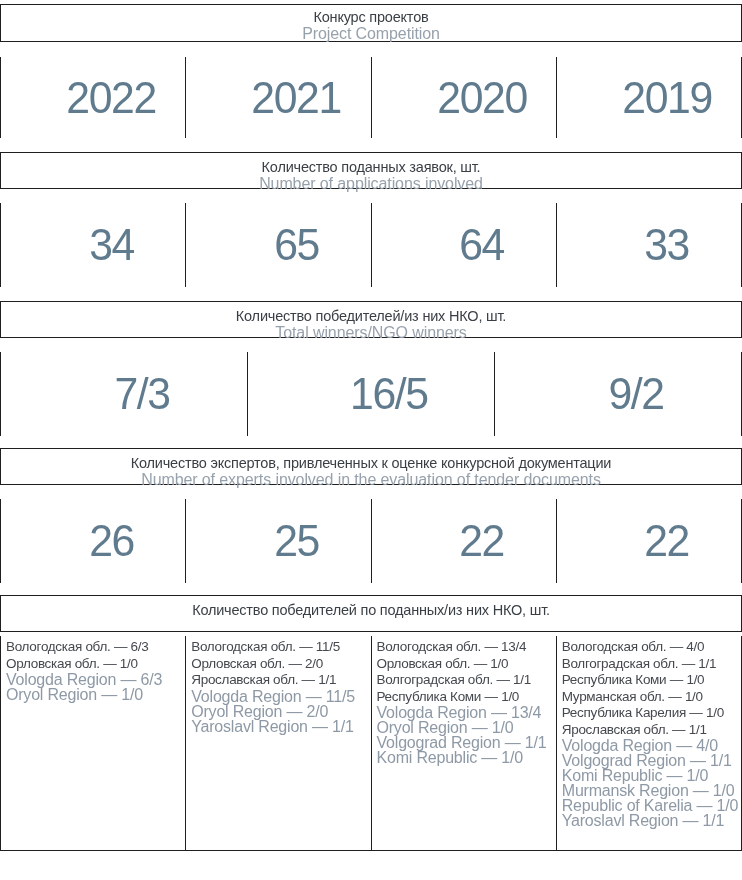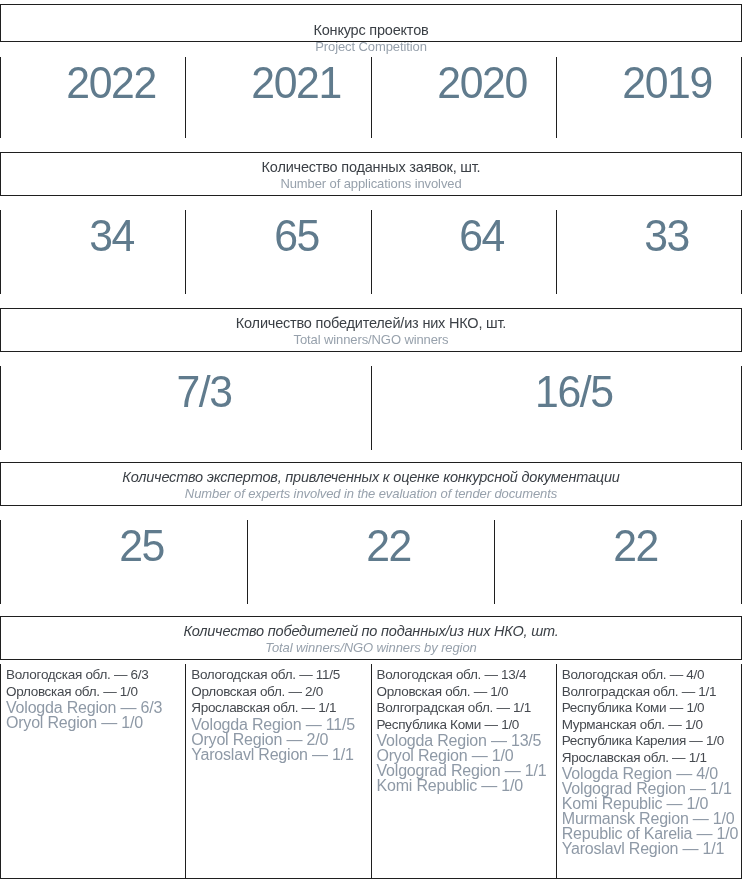--- a/index.html
+++ b/index.html
@@ -21,7 +21,7 @@
   .hbox{
     border:1px solid var(--border);
     text-align:center;
-    padding-top:17px;
+    padding-top:4px;
   }
   .hbox.first{margin-top:4px;height:38px;}
   .hbox.section{height:44px;padding-top:6px;}

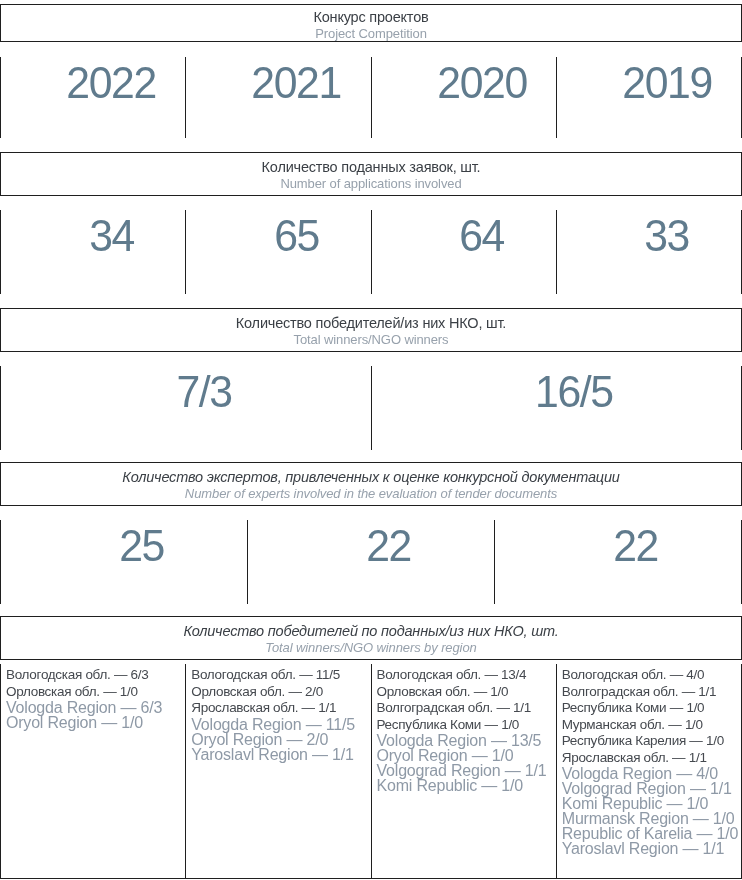--- a/index.html
+++ b/index.html
@@ -26,7 +26,7 @@
   .hbox.first{margin-top:4px;height:38px;}
   .hbox.section{height:44px;padding-top:6px;}
   .hbox .ru{font-size:14.5px;line-height:16px;color:var(--title);letter-spacing:-0.2px;}
-  .hbox .en{font-size:13px;line-height:14px;color:var(--subtitle);margin-top:2px;letter-spacing:-0.1px;}
+  .hbox .en{font-size:16px;line-height:14px;color:var(--subtitle);margin-top:2px;letter-spacing:-0.1px;}
   
   .cells{
     display:flex;

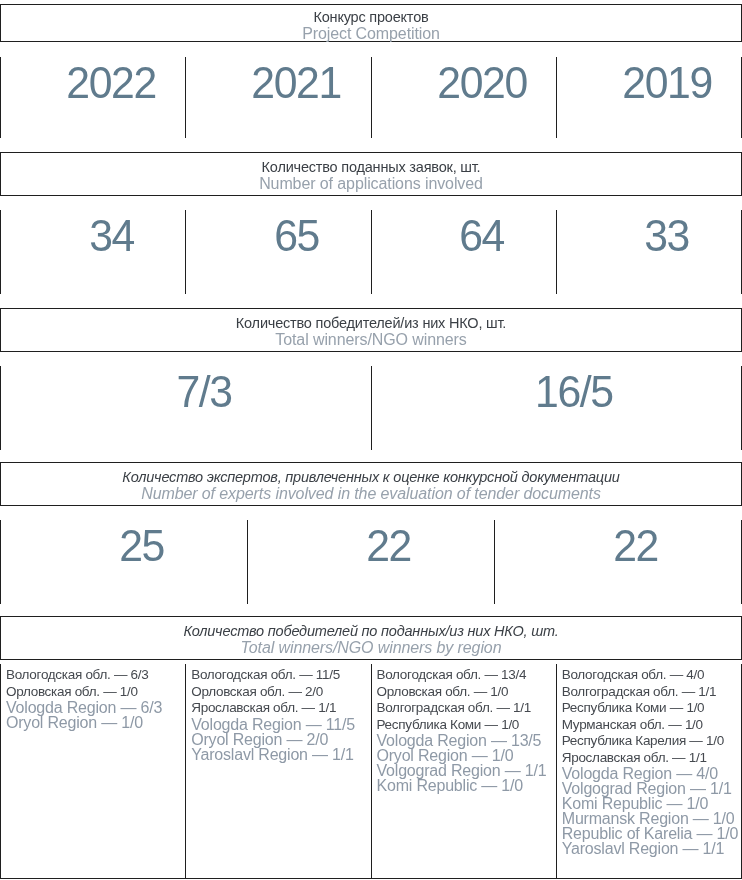--- a/index.html
+++ b/index.html
@@ -33,7 +33,7 @@
     border-left:1px solid var(--border);
     border-right:1px solid var(--border);
   }
-  .cell{flex:1 1 0;display:flex;justify-content:center;overflow:hidden;padding-left:36px;}
+  .cell{flex:1 1 0;display:flex;align-items:center;justify-content:center;overflow:hidden;padding-left:36px;}
   .cell + .cell{border-left:1px solid var(--border);}
   .years-row{margin-top:15px;height:81px;}
   .vrow{height:84px;}

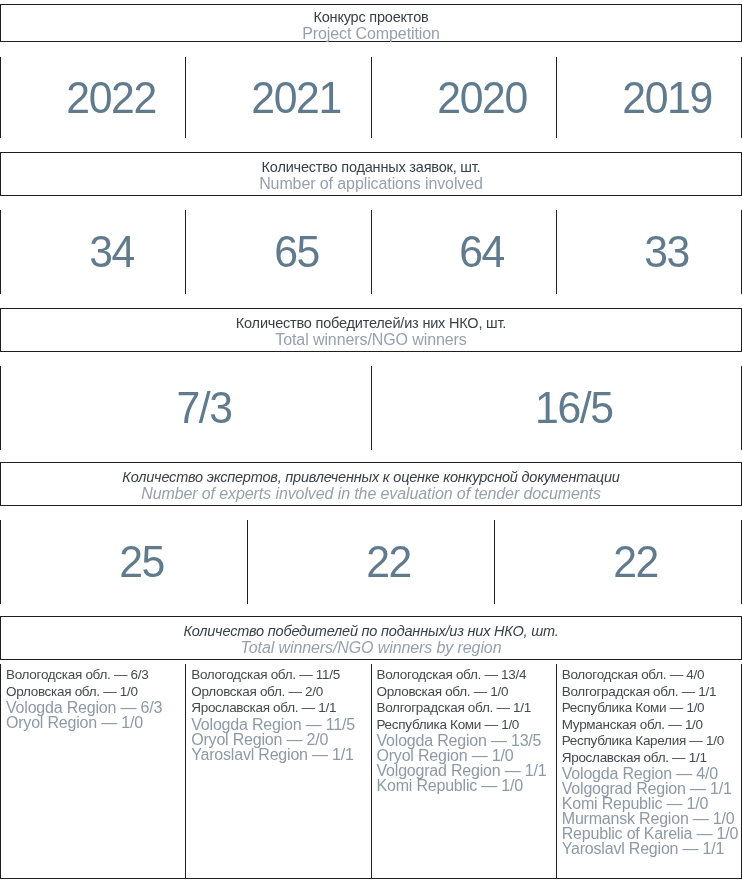--- a/index.html
+++ b/index.html
@@ -24,7 +24,7 @@
     padding-top:4px;
   }
   .hbox.first{margin-top:4px;height:38px;}
-  .hbox.section{height:44px;padding-top:6px;}
+  .hbox.section{height:37px;padding-top:6px;}
   .hbox .ru{font-size:14.5px;line-height:16px;color:var(--title);letter-spacing:-0.2px;}
   .hbox .en{font-size:16px;line-height:14px;color:var(--subtitle);margin-top:2px;letter-spacing:-0.1px;}
   

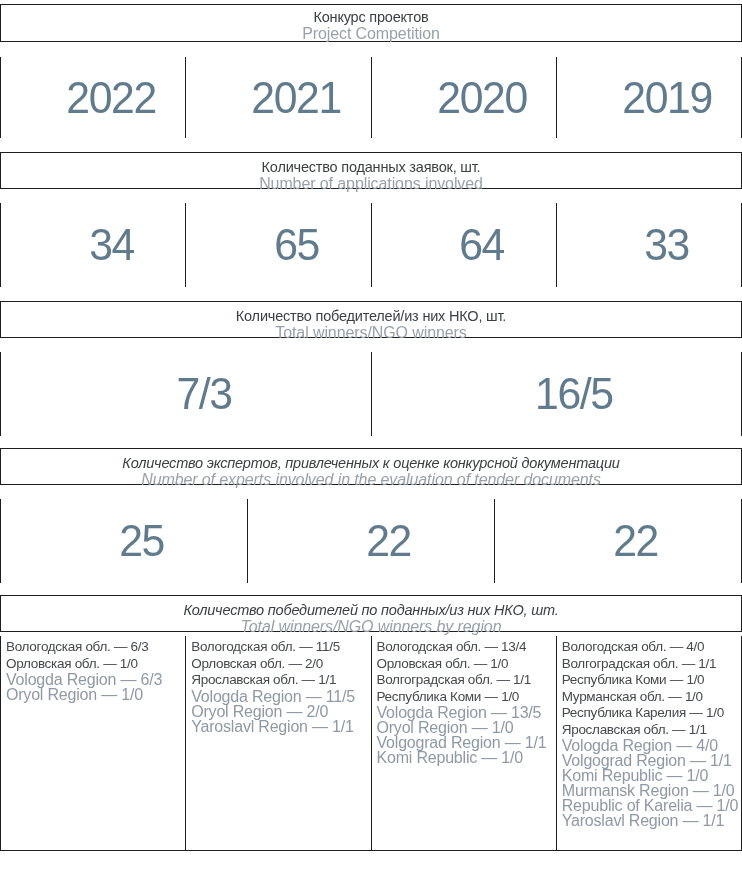--- a/index.html
+++ b/index.html
@@ -117,6 +117,9 @@
         <div class="cell">
           <span class="num">16/5</span>
         </div>
+        <div class="cell">
+          <span class="num">9/2</span>
+        </div>
       </div>
       <div class="hbox section mt12">
         <div class="ru">Количество экспертов, привлеченных к оценке конкурсной документации</div>

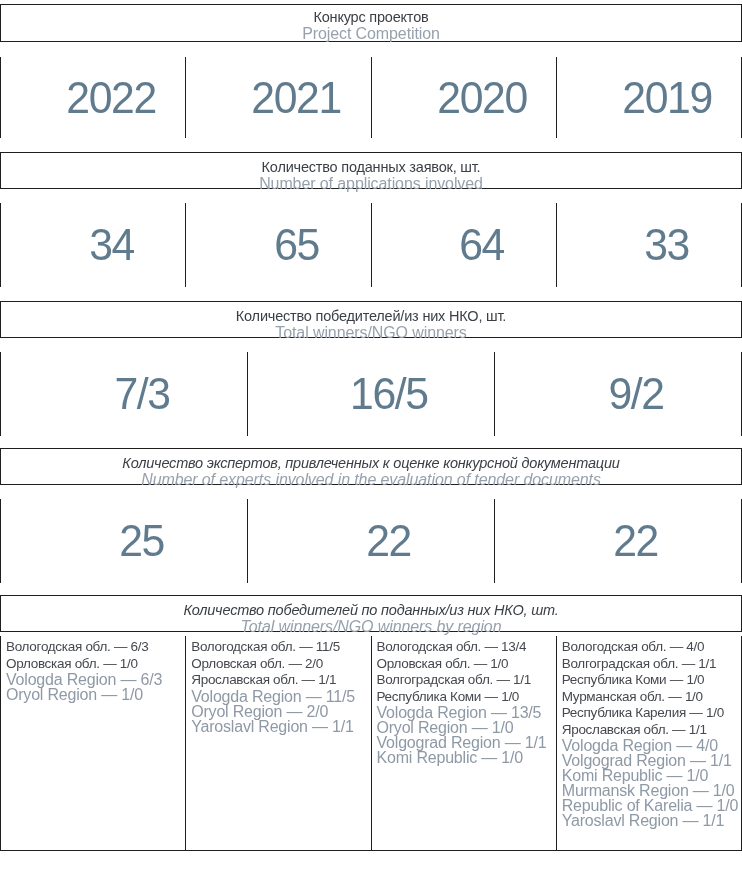--- a/index.html
+++ b/index.html
@@ -38,7 +38,7 @@
   .years-row{margin-top:15px;height:81px;}
   .vrow{height:84px;}
   .mt14{margin-top:14px;}
-  .mt12{margin-top:12px;font-style:italic;}
+  .mt12{margin-top:12px;}
   .num{
     font-size:45px;color:var(--number);letter-spacing:-1.5px;
     transform:scaleX(0.95);white-space:nowrap;

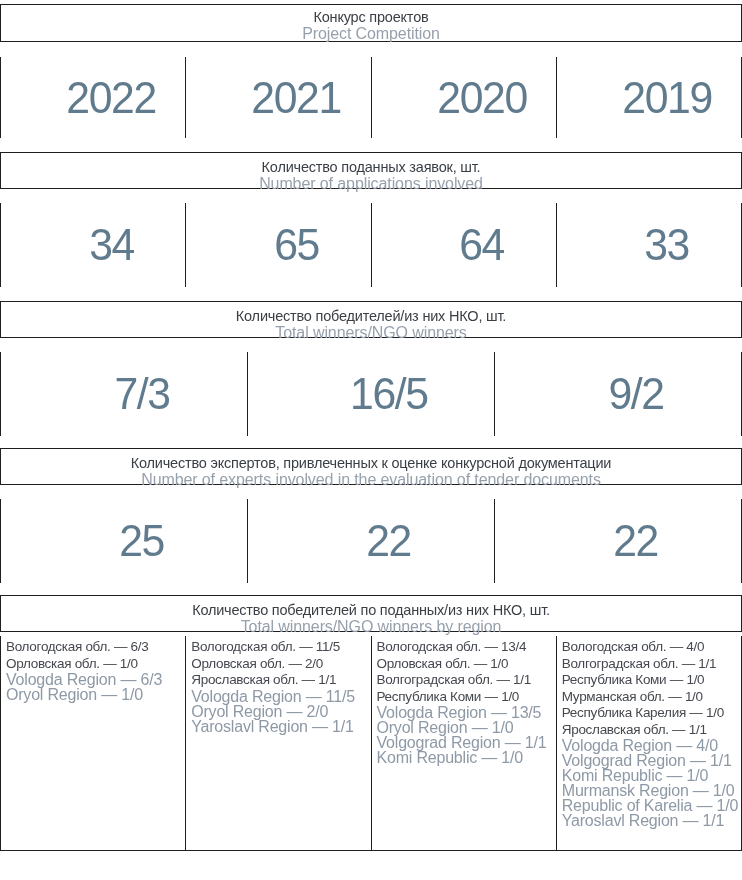--- a/index.html
+++ b/index.html
@@ -127,6 +127,9 @@
       </div>
       <div class="cells vrow mt14">
         <div class="cell">
+          <span class="num">26</span>
+        </div>
+        <div class="cell">
           <span class="num">25</span>
         </div>
         <div class="cell">

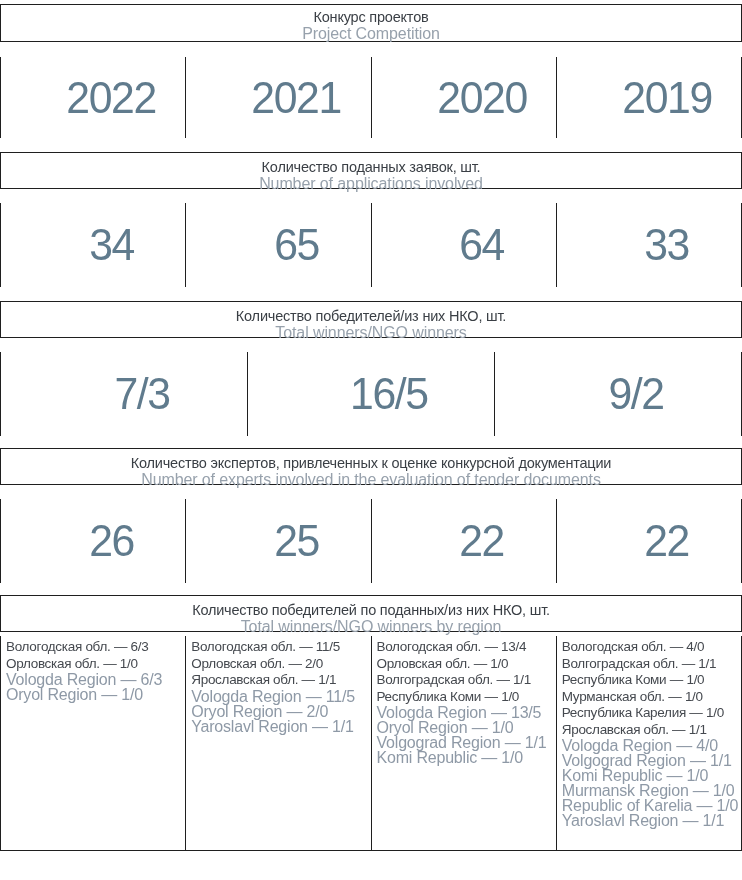--- a/index.html
+++ b/index.html
@@ -141,7 +141,6 @@
       </div>
       <div class="hbox section mt12">
         <div class="ru">Количество победителей по поданных/из них НКО, шт.</div>
-        <div class="en">Total winners/NGO winners by region</div>
       </div>
       <div class="cells rrow">
         <div class="cell">

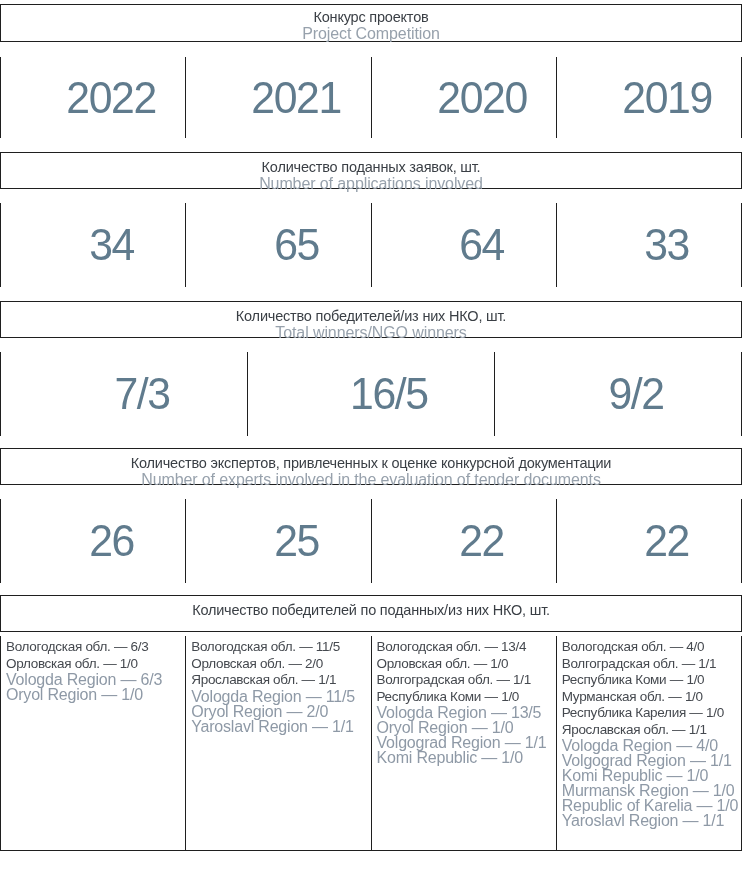--- a/index.html
+++ b/index.html
@@ -162,7 +162,7 @@
           <div class="line-ru">Орловская обл. — 1/0</div>
           <div class="line-ru">Волгоградская обл. — 1/1</div>
           <div class="line-ru">Республика Коми — 1/0</div>
-          <div class="line-en">Vologda Region — 13/5</div>
+          <div class="line-en">Vologda Region — 13/4</div>
           <div class="line-en">Oryol Region — 1/0</div>
           <div class="line-en">Volgograd Region — 1/1</div>
           <div class="line-en">Komi Republic — 1/0</div>

